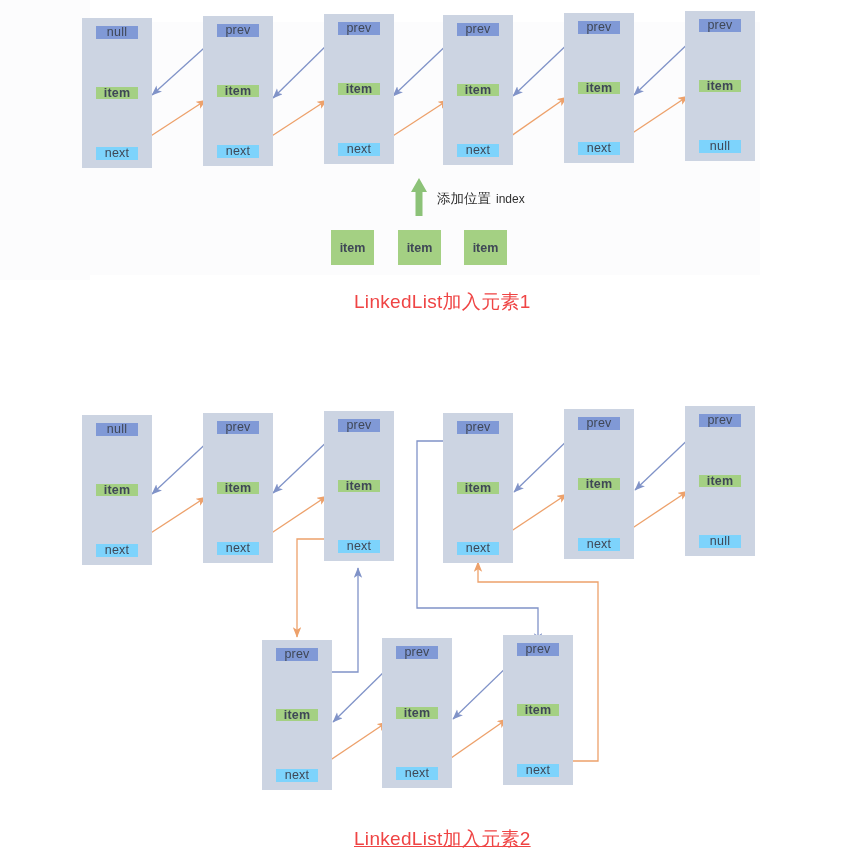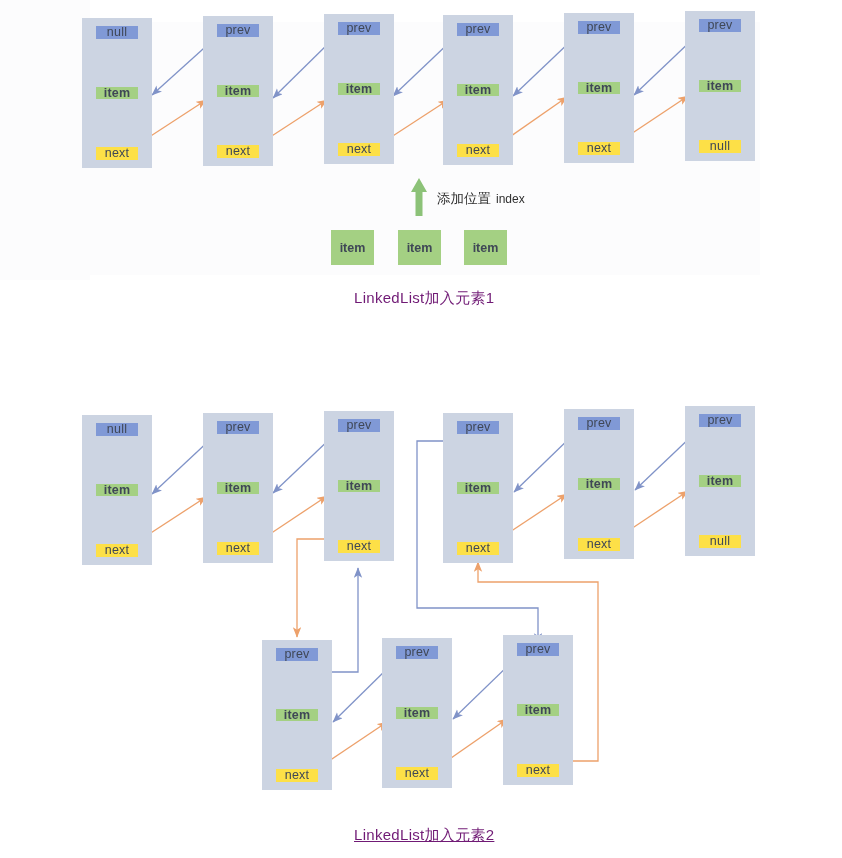--- a/index.html
+++ b/index.html
@@ -34,7 +34,7 @@
   }
   .cell.prev{background:#8099d6;}
   .cell.item{background:#a4d083;font-weight:bold;}
-  .cell.next{background:#fde047;}
+  .cell.next{background:#7dd3fc;}
 
   
   .loose-item{

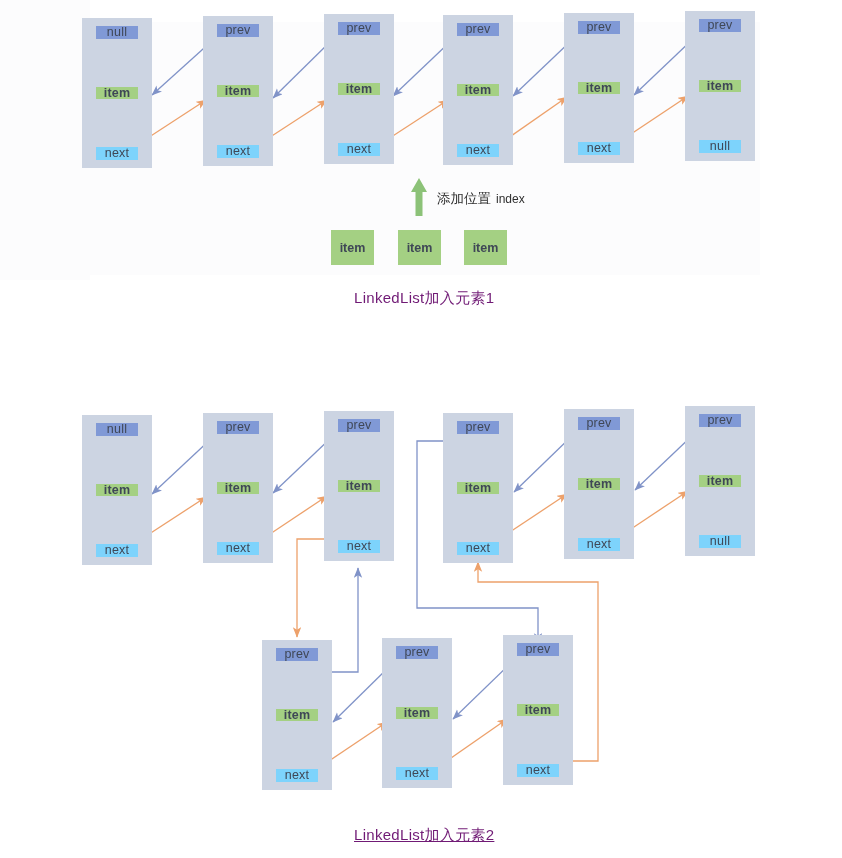--- a/index.html
+++ b/index.html
@@ -46,8 +46,8 @@
 
   .caption{
     position:absolute;
-    font-size:15px;
-    color:#701a75;
+    font-size:19px;
+    color:#ef4444;
     white-space:nowrap;
     letter-spacing:.3px;
   }

